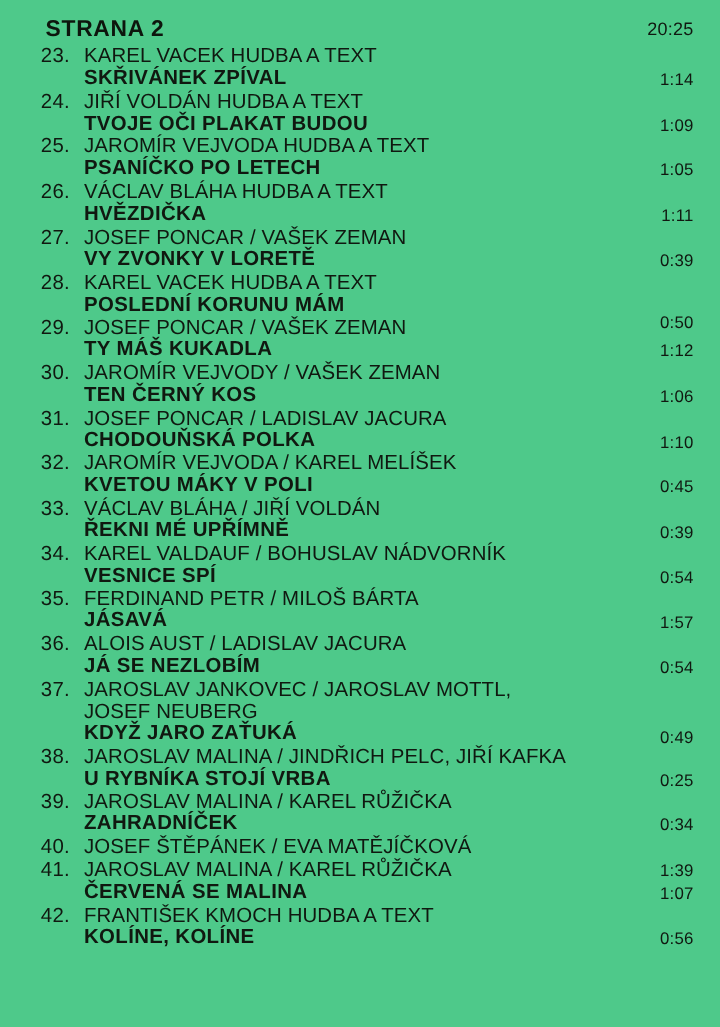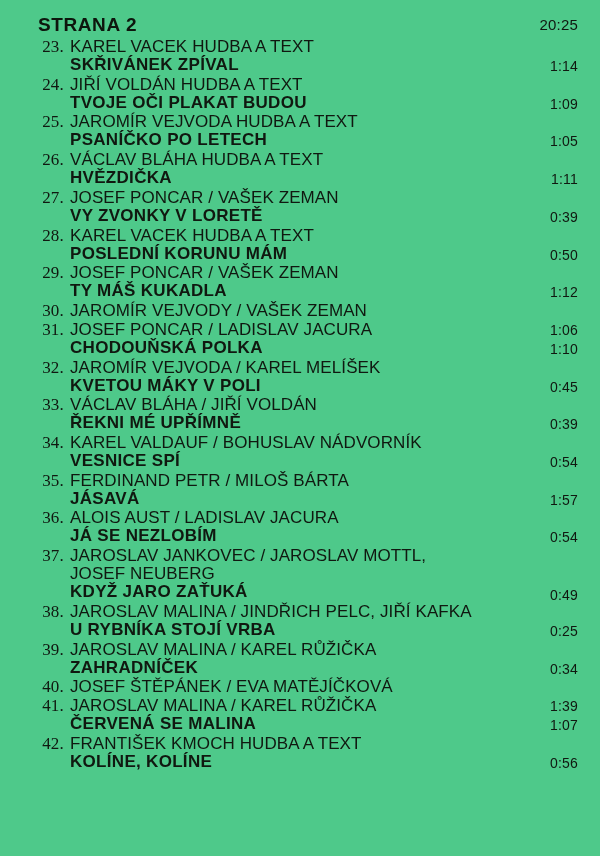--- a/index.html
+++ b/index.html
@@ -45,12 +45,11 @@
   }
   .num {
     min-width: 36px;
-    text-align: right;
+    text-align: left;
     font-size: 17px;
     letter-spacing: 0.2px;
     padding-right: 6px;
     box-sizing: border-box;
-    font-family: Liberation Serif, serif;
   }
   .author {
     font-size: 17px;

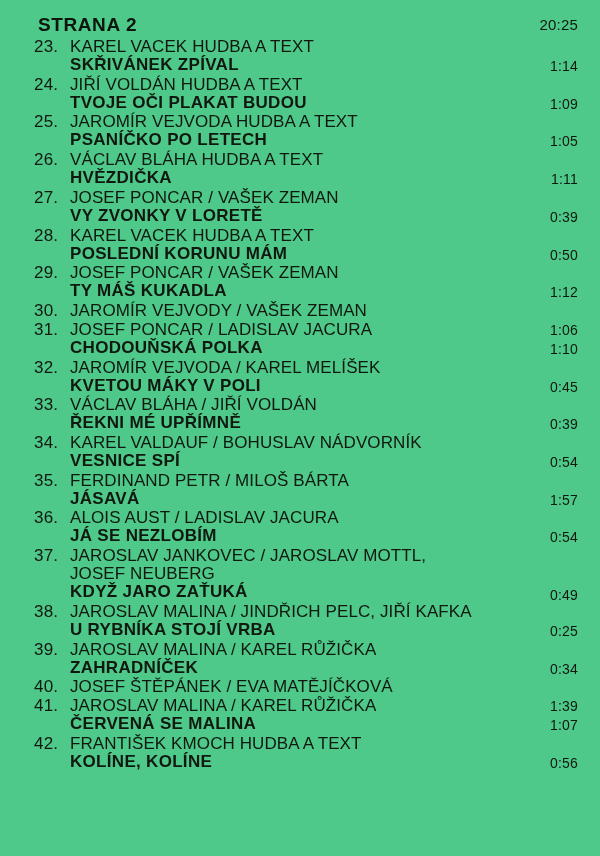--- a/index.html
+++ b/index.html
@@ -160,7 +160,7 @@
           <span class="title-indent"></span>
           <span class="title">POSLEDNÍ KORUNU MÁM</span>
         </div>
-        <span class="time" style="top: 20px; margin-left: 48px;">0:50</span>
+        <span class="time" style="top: 33px; margin-left: 48px;">0:50</span>
       </div>
       <div class="track t-row">
         <div class="line">

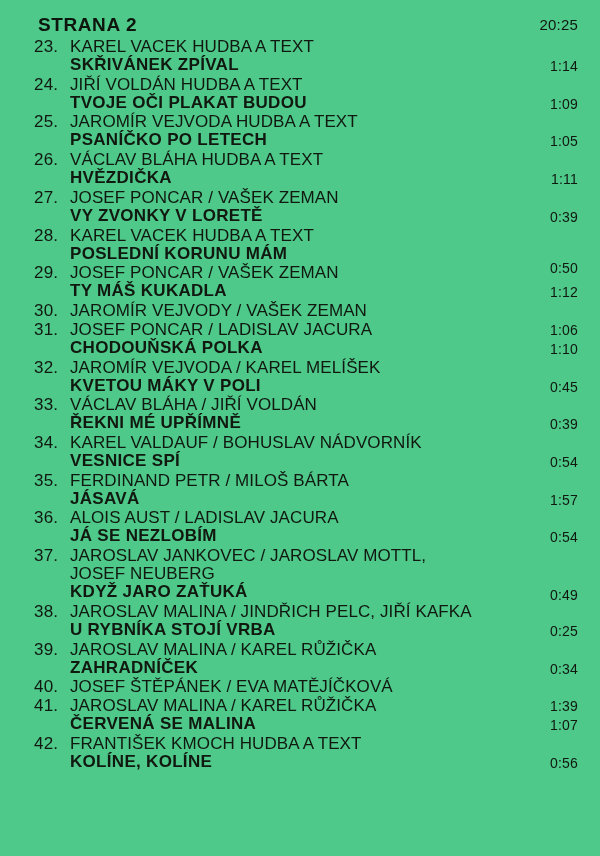--- a/index.html
+++ b/index.html
@@ -178,6 +178,10 @@
           <span class="num">30.</span>
           <span class="author">JAROMÍR VEJVODY / VAŠEK ZEMAN</span>
         </div>
+        <div class="title-line">
+          <span class="title-indent"></span>
+          <span class="title">TEN ČERNÝ KOS</span>
+        </div>
         <span class="time" style="top: 20px;">1:06</span>
       </div>
       <div class="track t-row">

